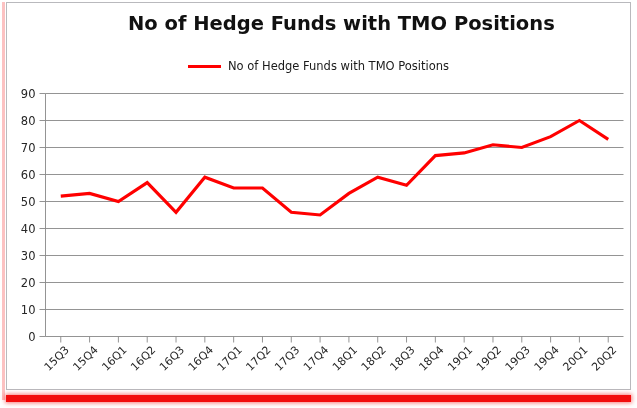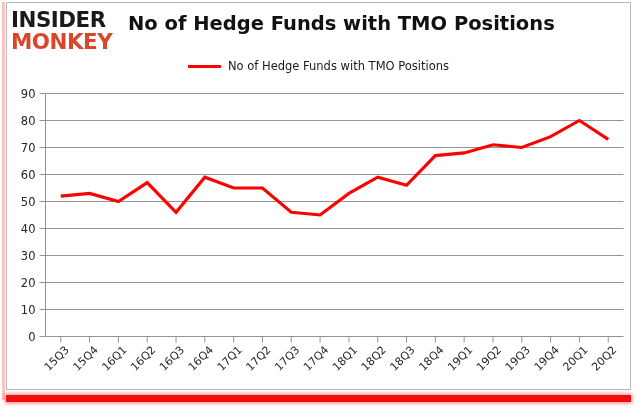--- a/index.html
+++ b/index.html
@@ -165,10 +165,6 @@
   <div id="left-bar"></div>
   <div id="bottom-bar"></div>
 
-  <div id="logo">
-    <span class="logo-line logo-insider">INSIDER</span>
-    <span class="logo-line logo-monkey">MONKEY</span>
-  </div>
 
   <div id="chart-title">No of Hedge Funds with TMO Positions</div>
 

